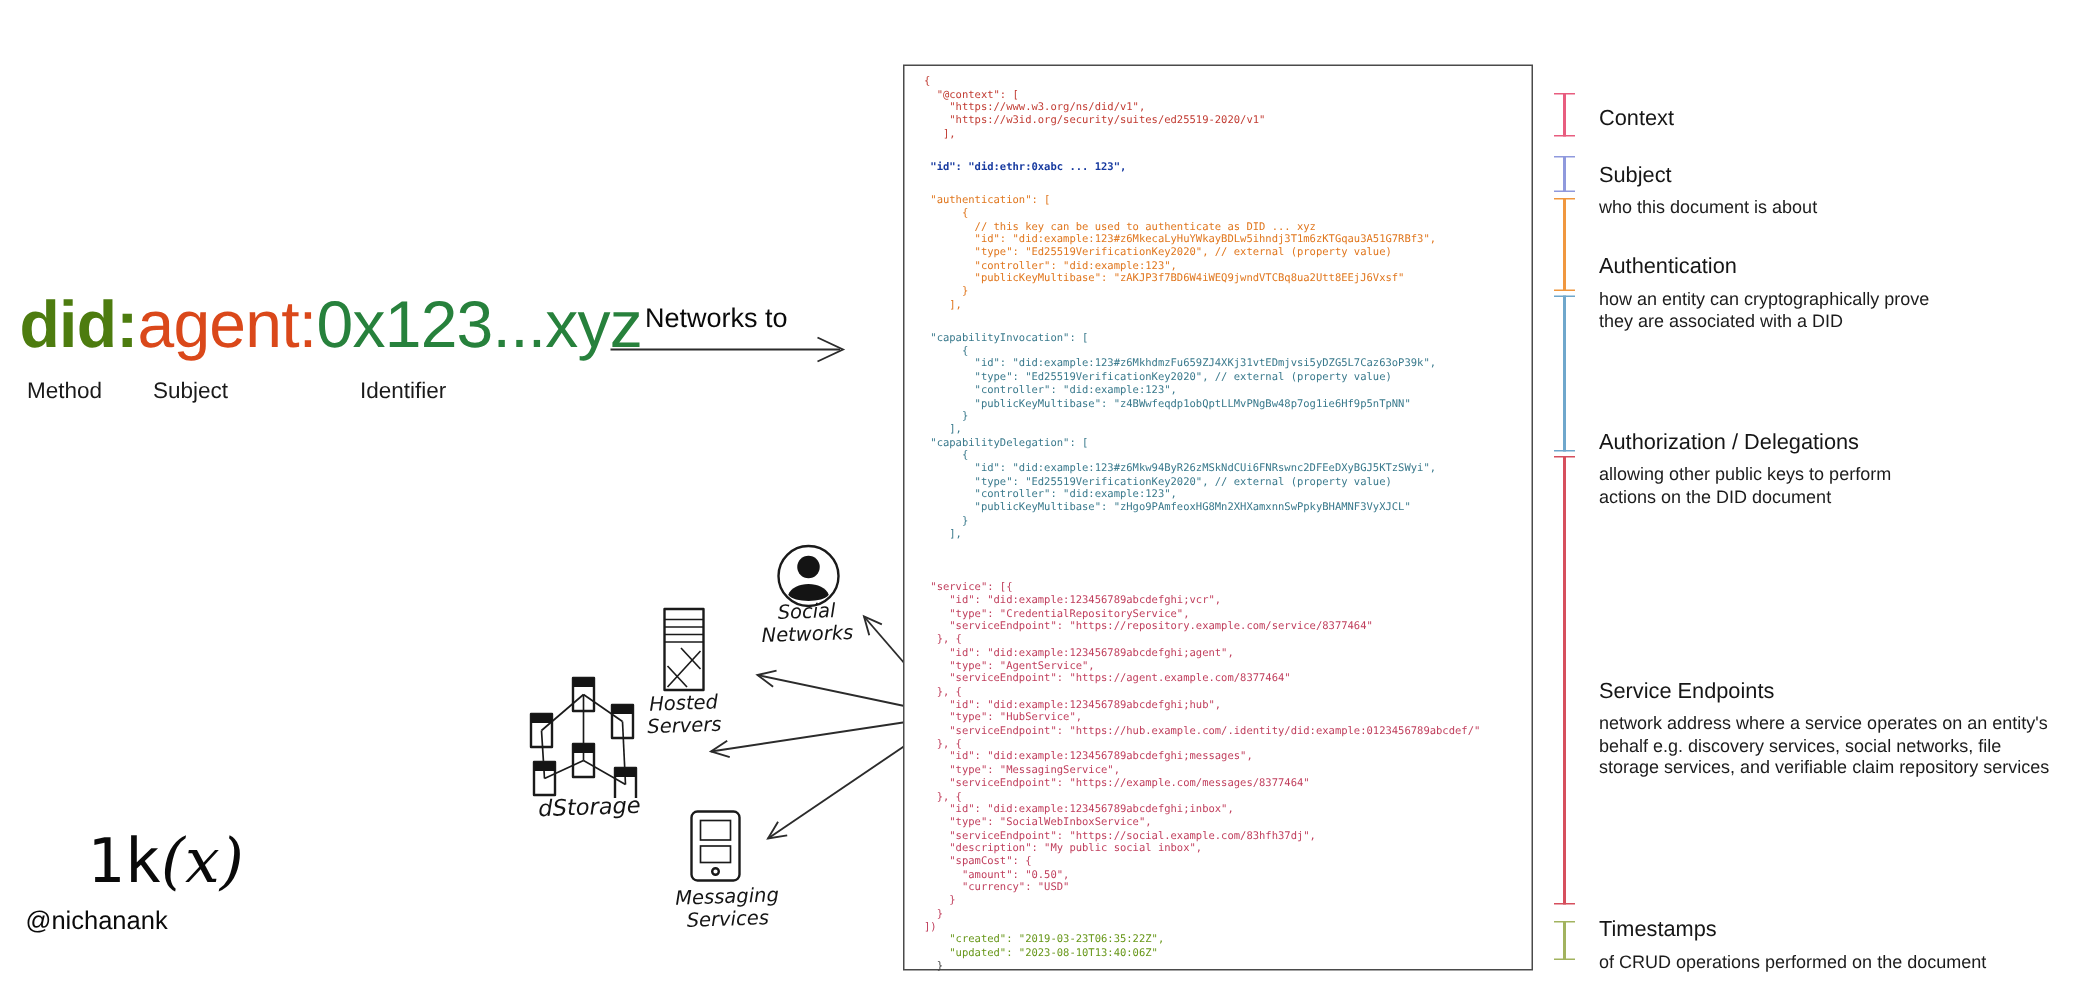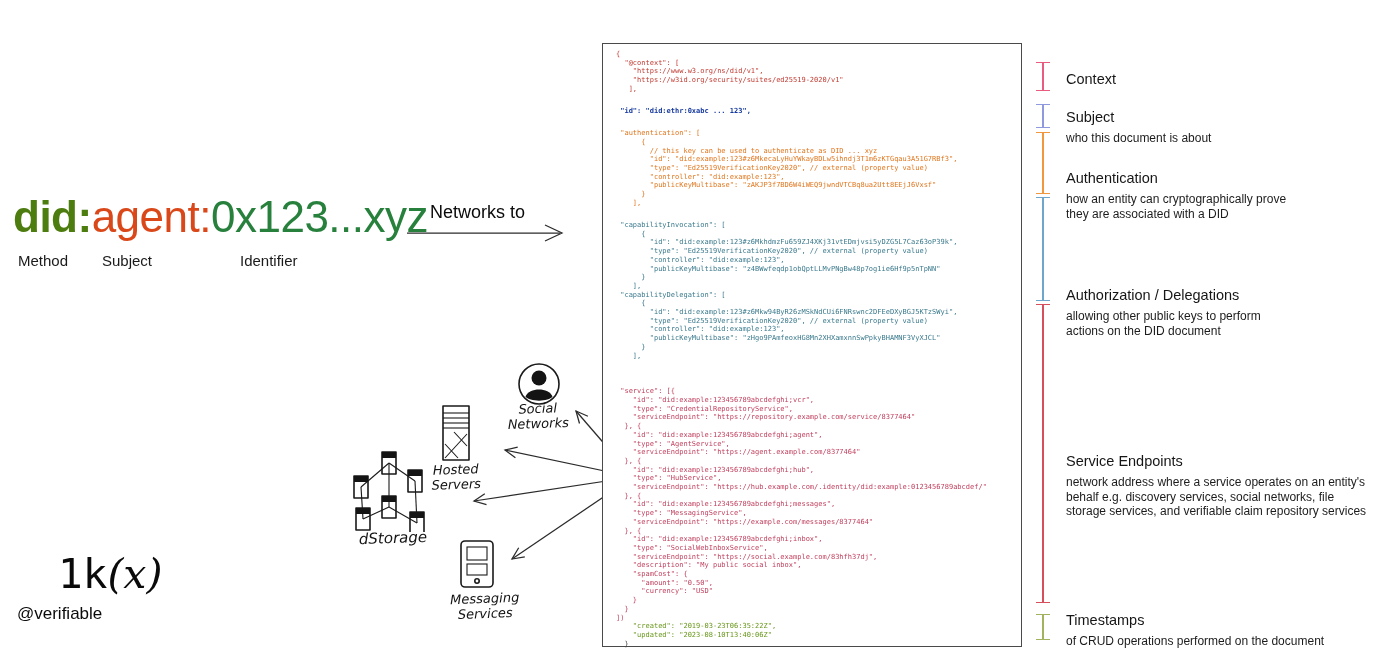--- a/index.html
+++ b/index.html
@@ -223,7 +223,7 @@
   </div>
 
   <div class="logo"><span class="logo-1k">1k</span><span class="logo-x">(x)</span></div>
-  <div class="handle">@verifiable</div>
+  <div class="handle">@nichanank</div>
 
 </div>
 

